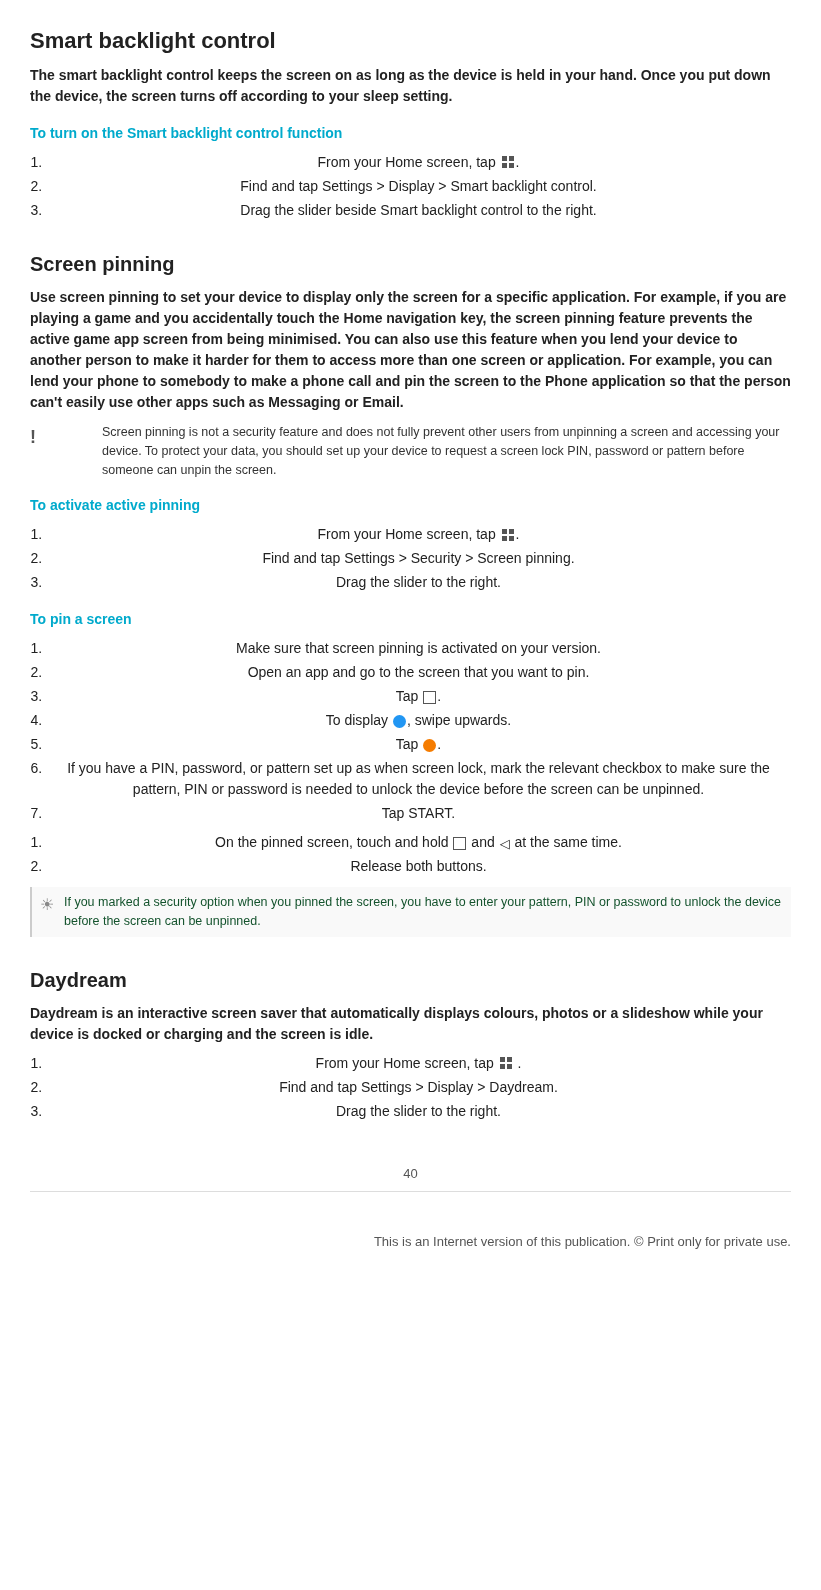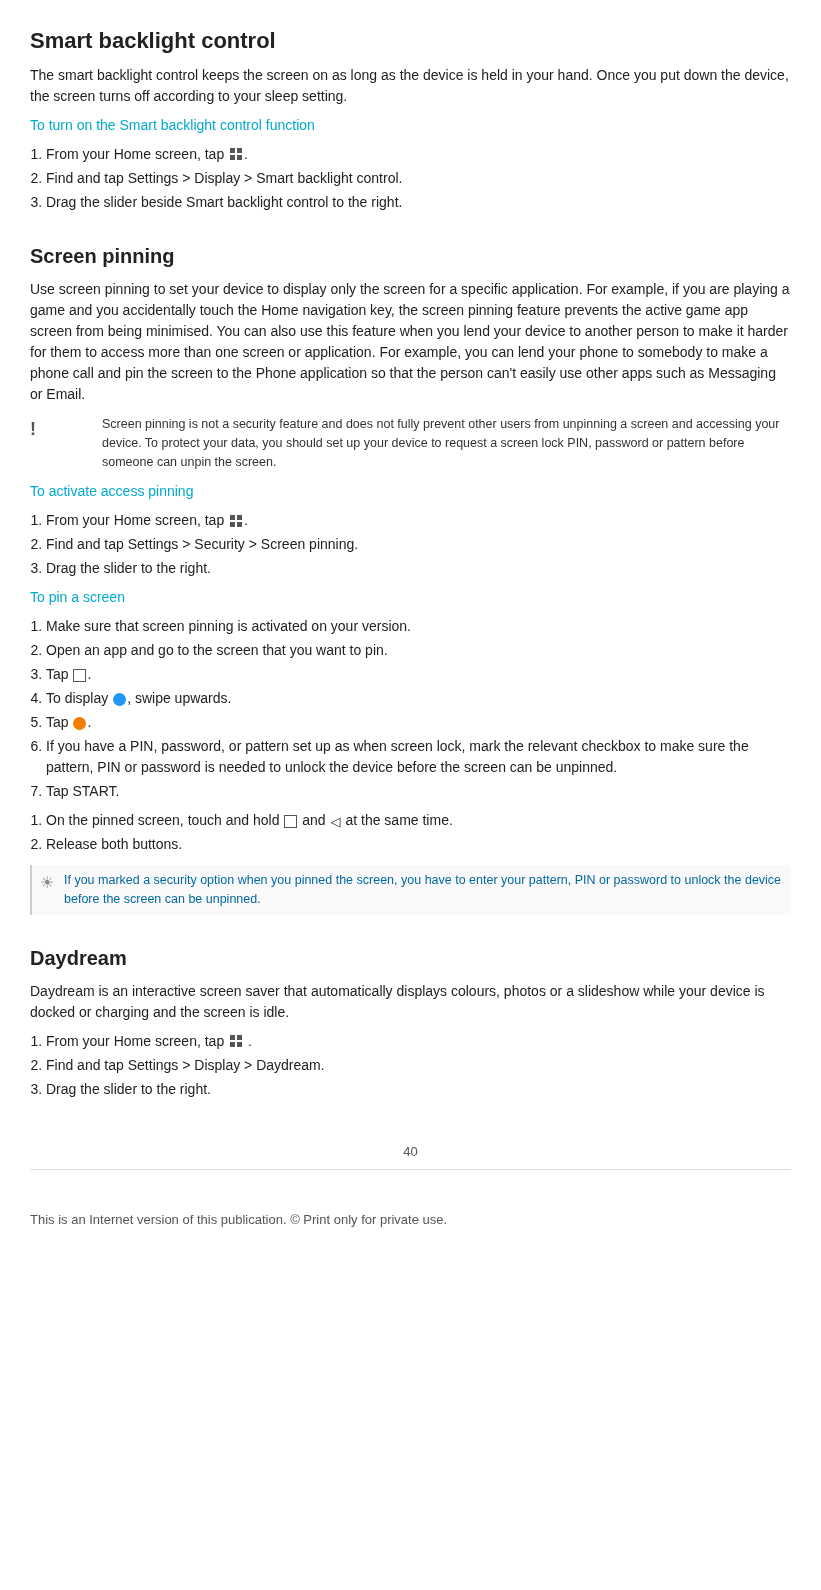--- a/index.html
+++ b/index.html
@@ -35,6 +35,7 @@
       margin-bottom: 8px;
       font-size: 14px;
       color: #222;
+      font-weight: bold;
     }
     .bold { font-weight: normal; }
     ol {

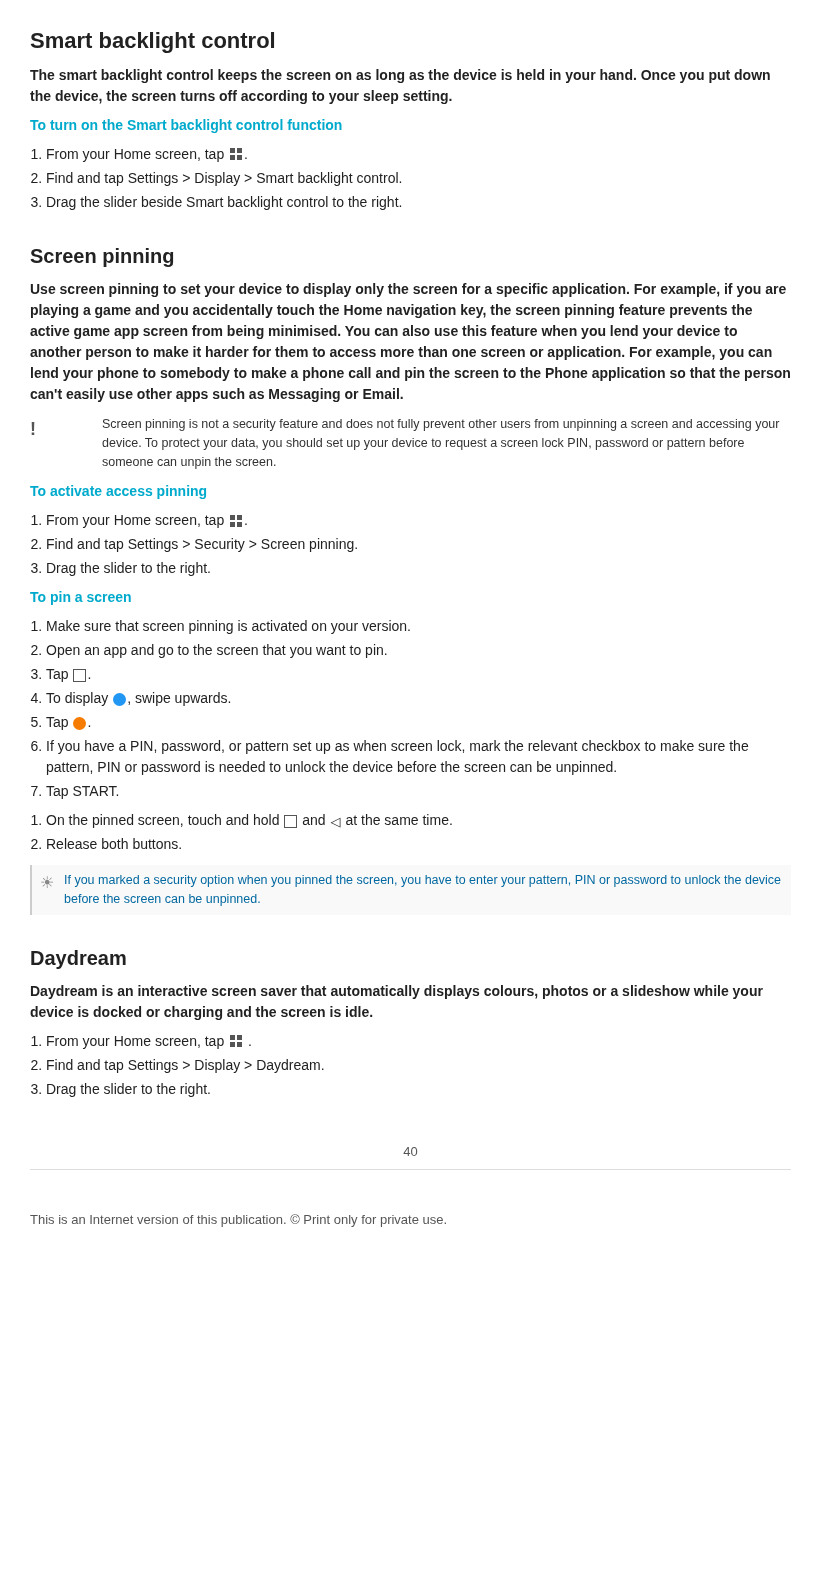--- a/index.html
+++ b/index.html
@@ -28,7 +28,7 @@
     .section-title {
       color: #00aacc;
       font-size: 14px;
-      margin-top: 8px;
+      margin-top: 16px;
       margin-bottom: 8px;
     }
     p {

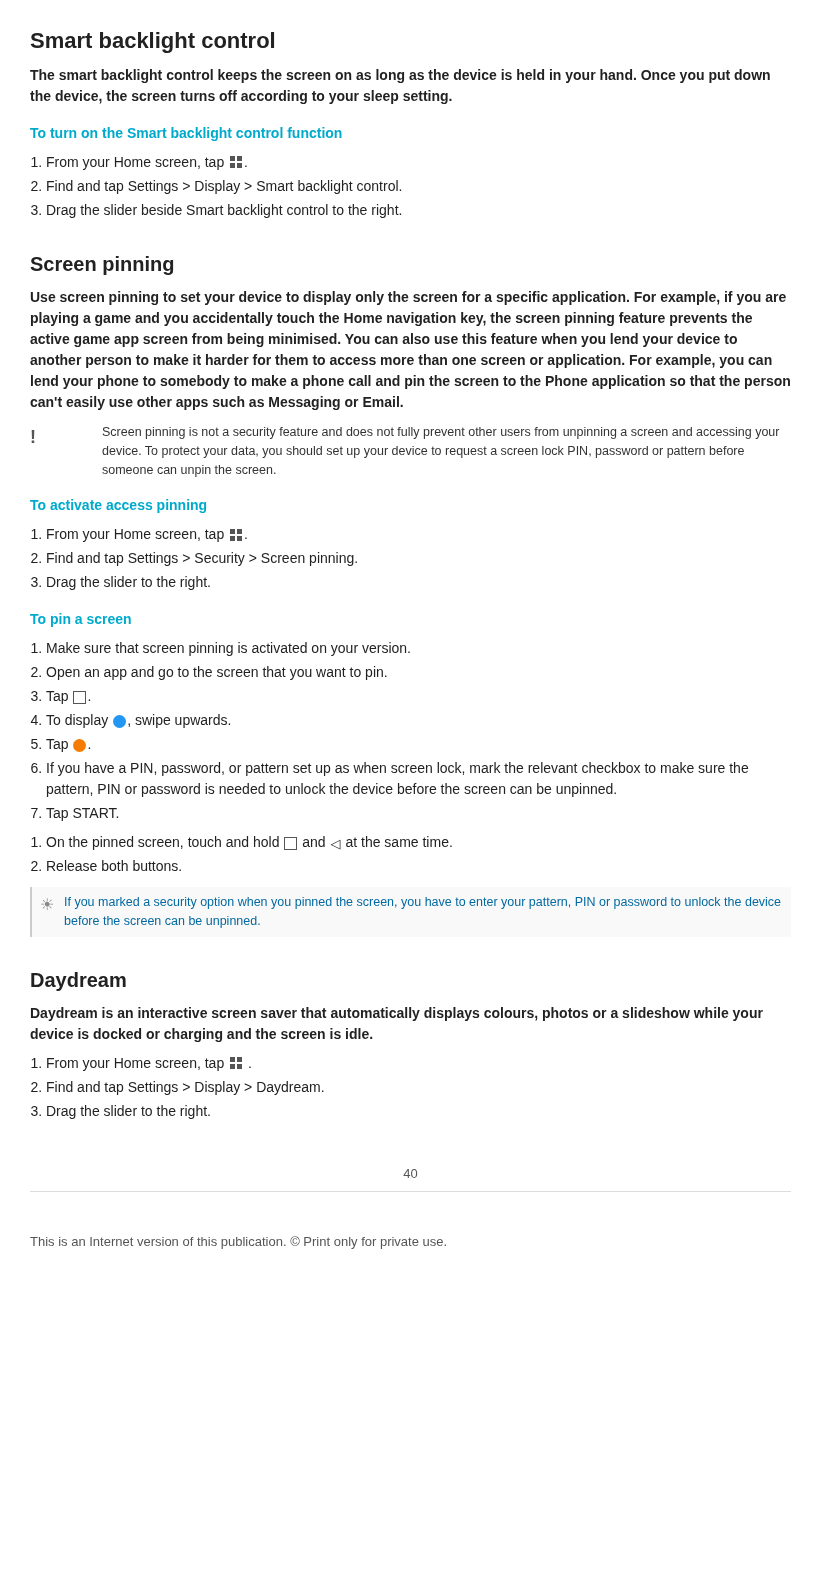--- a/index.html
+++ b/index.html
@@ -41,6 +41,7 @@
     ol {
       margin-left: 16px;
       margin-bottom: 8px;
+      text-align: center;
     }
     ol li {
       margin-bottom: 3px;

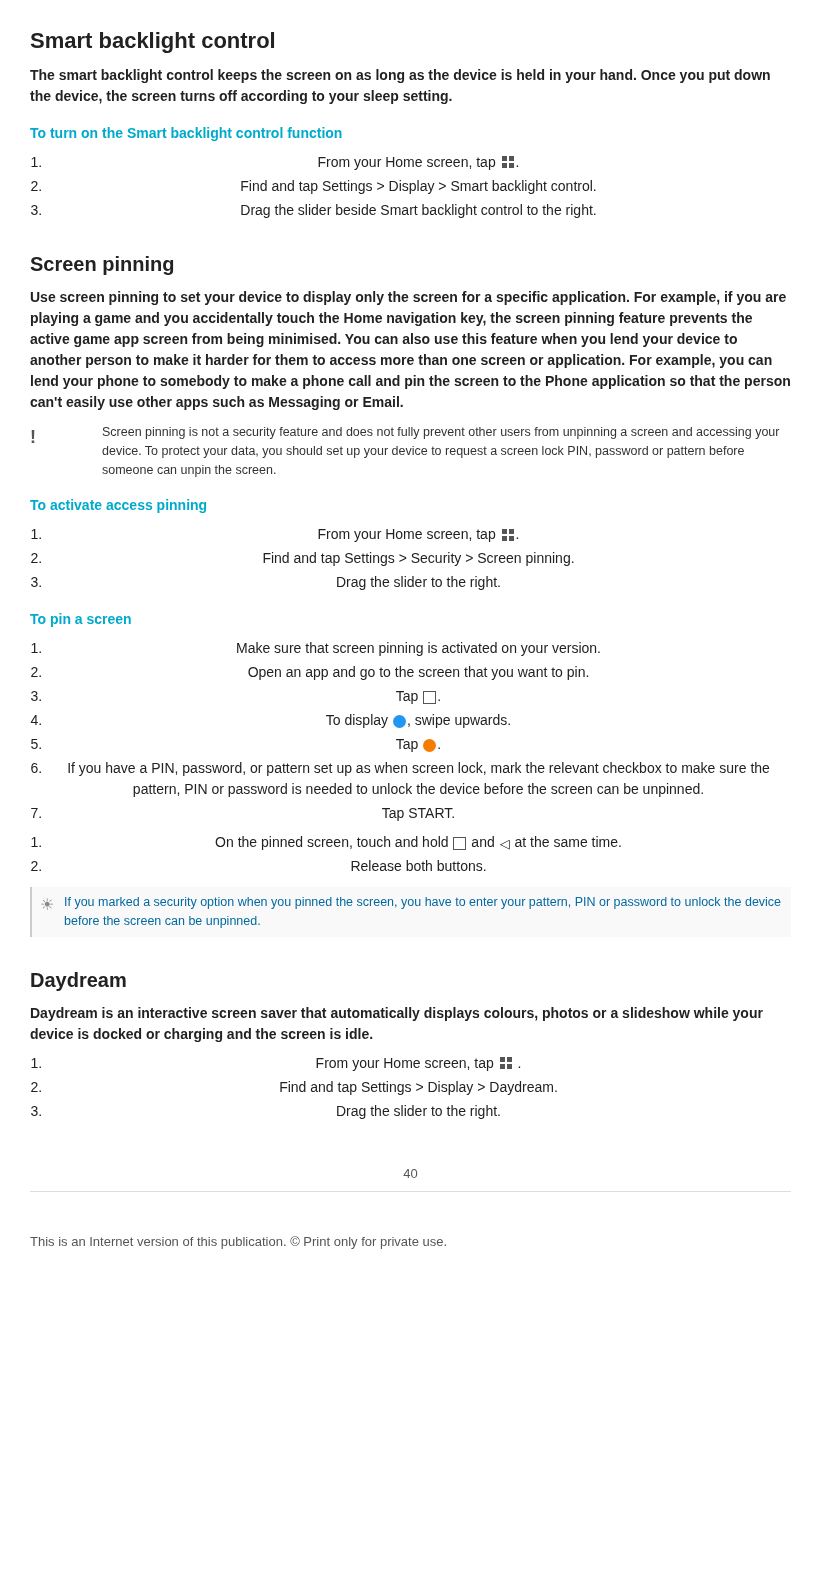--- a/index.html
+++ b/index.html
@@ -176,7 +176,7 @@
     <div class="warning-text">Screen pinning is not a security feature and does not fully prevent other users from unpinning a screen and accessing your device. To protect your data, you should set up your device to request a screen lock PIN, password or pattern before someone can unpin the screen.</div>
   </div>
 
-  <p class="section-title">To activate access pinning</p>
+  <p class="section-title">To activate active pinning</p>
   <ol>
     <li>From your Home screen, tap <span class="icon-grid"><svg width="14" height="14" viewBox="0 0 14 14">
             <rect x="1" y="1" width="5" height="5" fill="#555"></rect>

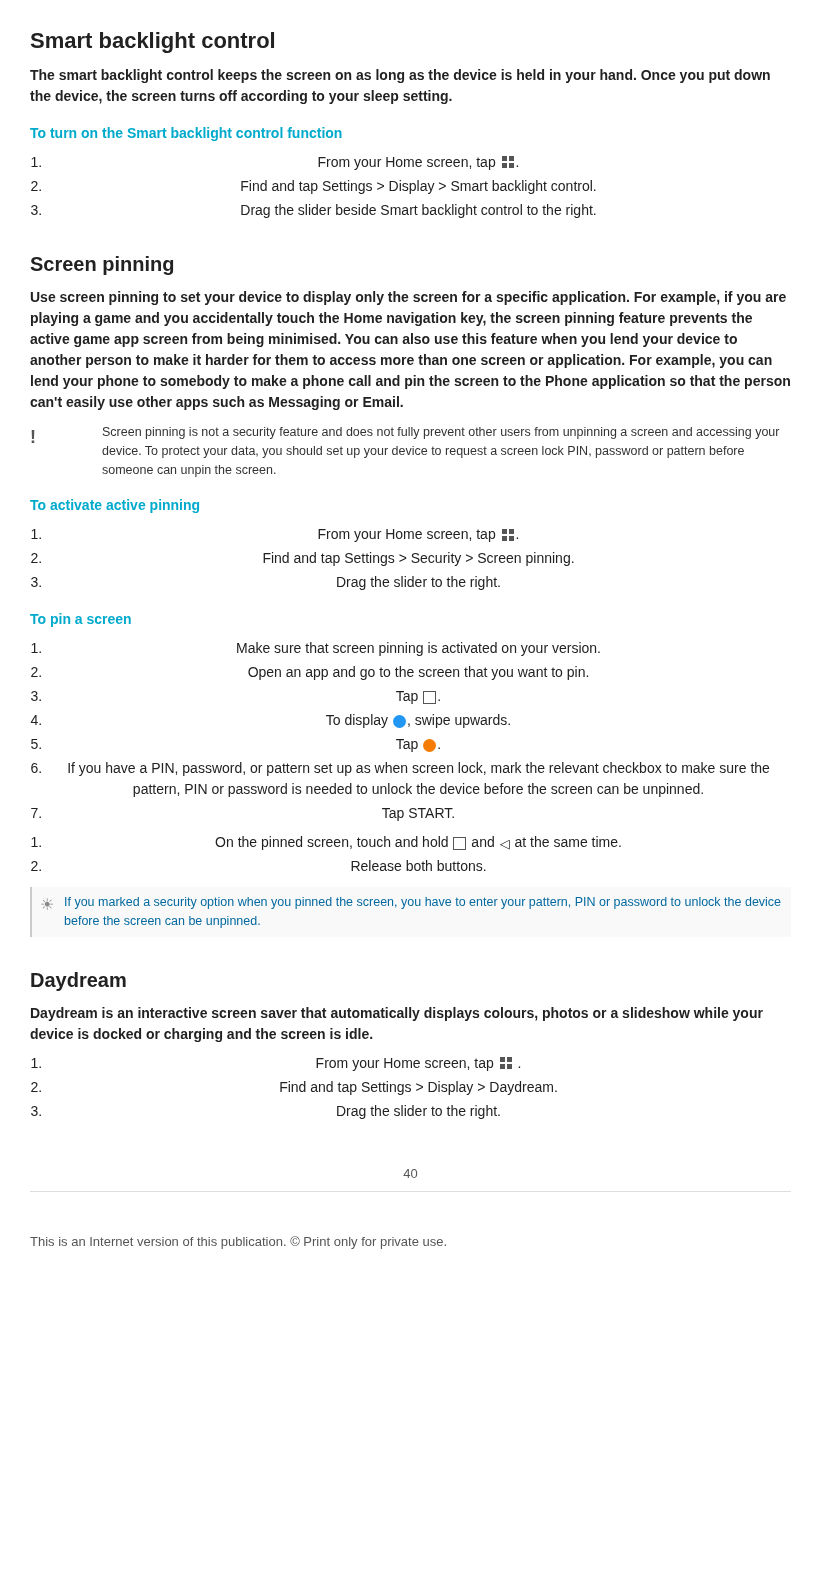--- a/index.html
+++ b/index.html
@@ -82,7 +82,7 @@
     }
     .tip-text {
       font-size: 12.5px;
-      color: #0369a1;
+      color: #14532d;
       line-height: 1.5;
     }
     .icon-square {

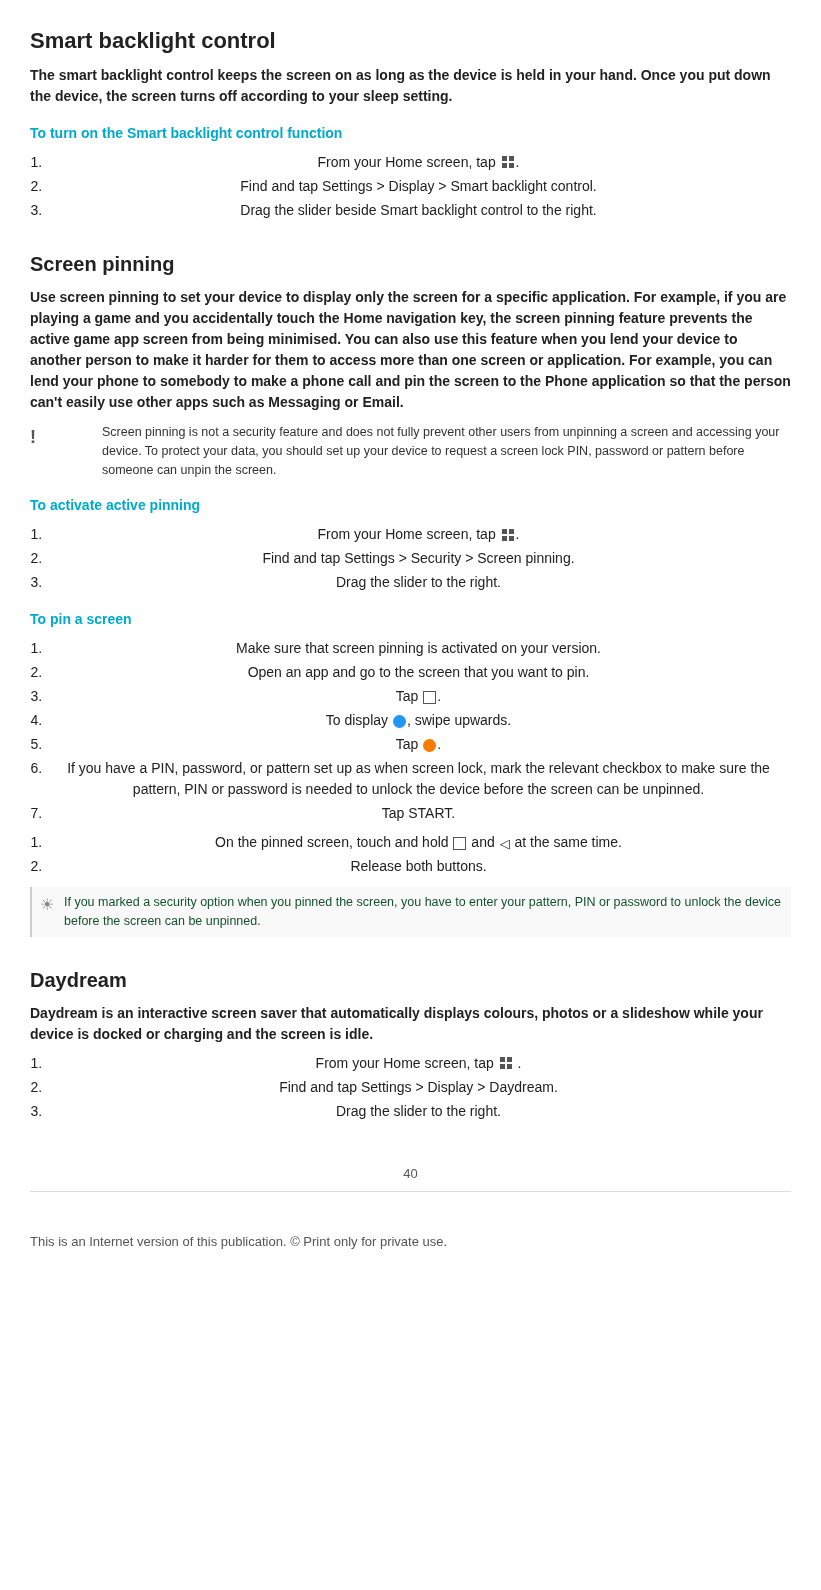--- a/index.html
+++ b/index.html
@@ -128,7 +128,7 @@
     }
     .icon-grid svg { display: block; }
     .footer {
-      text-align: left;
+      text-align: right;
       margin-top: 40px;
       font-size: 13px;
       color: #555;

